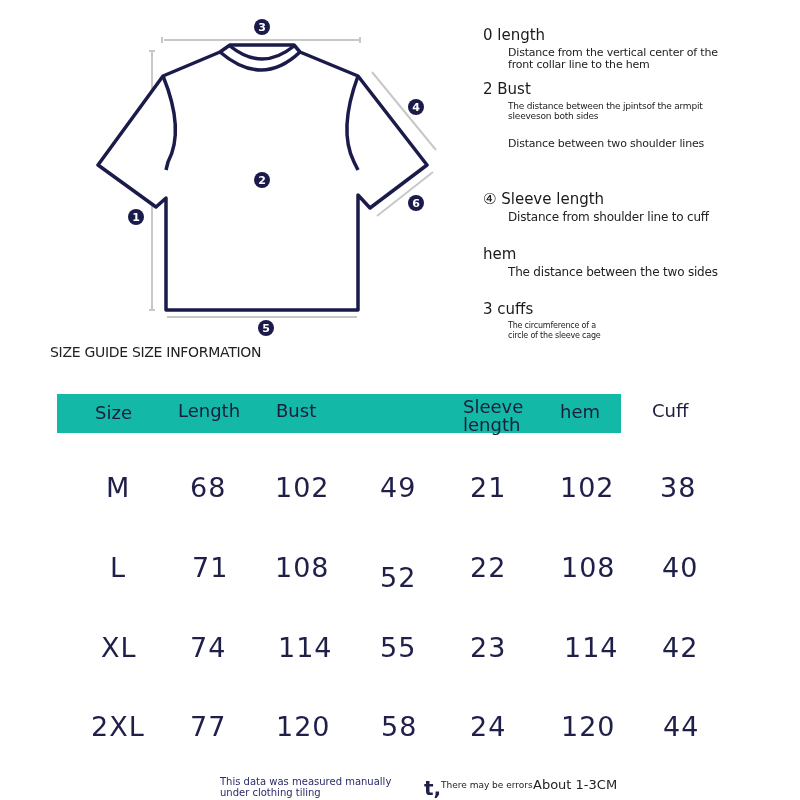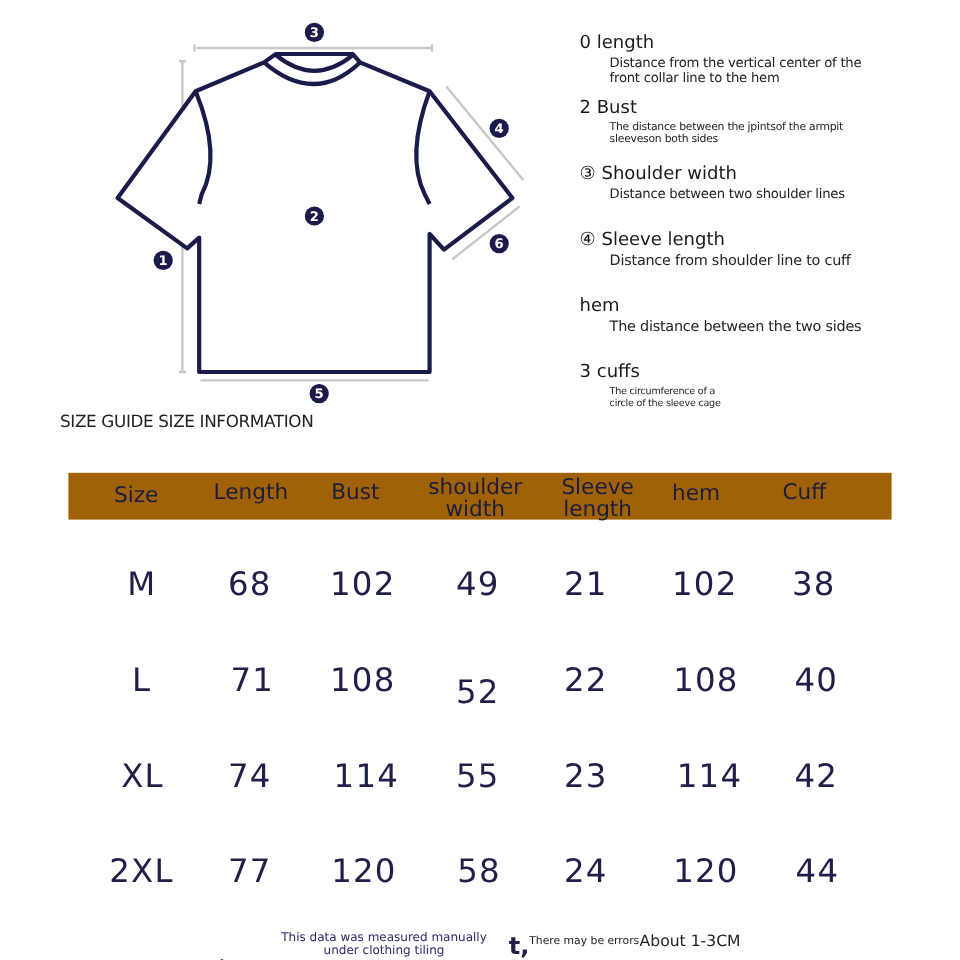--- a/index.html
+++ b/index.html
@@ -72,7 +72,6 @@
   <div class="legend-desc small" style="width:240px">The distance between the jpintsof the armpit sleeveson both sides</div>
 </div>
 <div class="legend-item" style="top:135px">
-  <div class="legend-title">③ Shoulder width</div>
   <div class="legend-desc">Distance between two shoulder lines</div>
 </div>
 <div class="legend-item" style="top:190px">

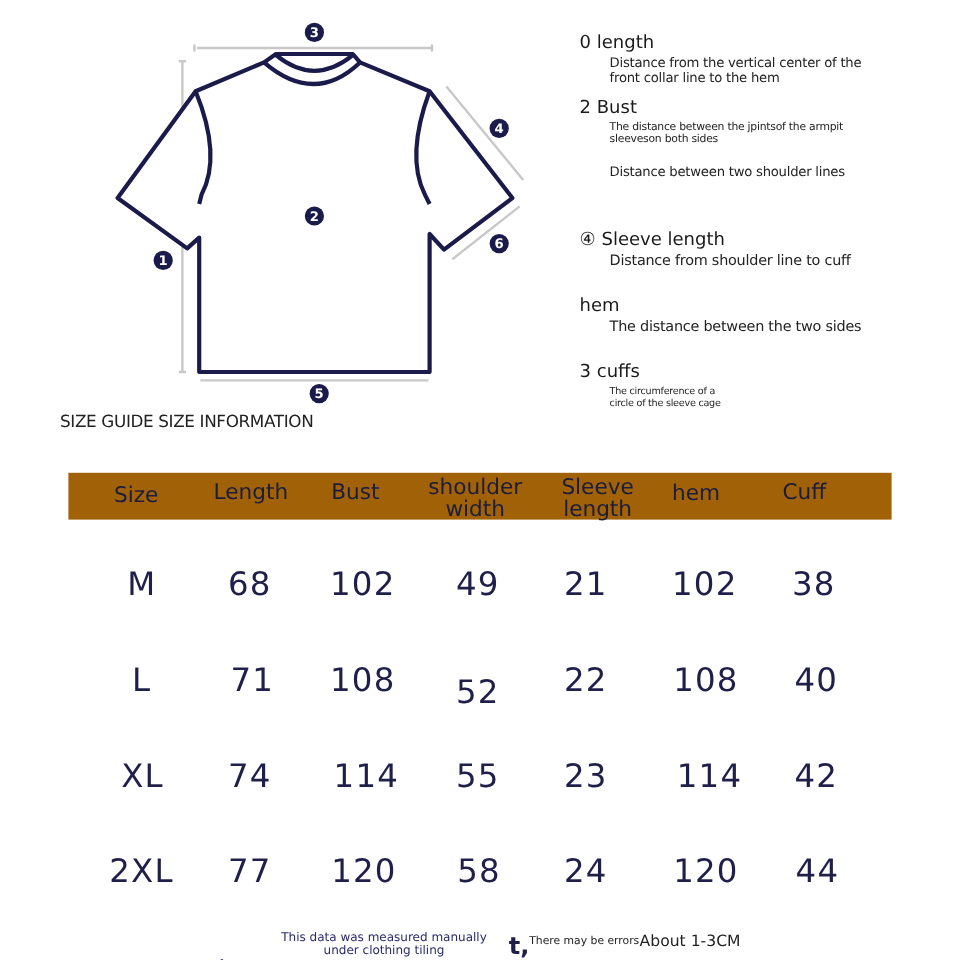--- a/index.html
+++ b/index.html
@@ -5,7 +5,7 @@
   html, body { margin: 0; padding: 0; background: #ffffff; }
   body { width: 800px; height: 800px; position: relative; overflow: hidden;
          font-family: "DejaVu Sans", sans-serif; color: #1c1c3c; }
-  .abs { position: absolute; text-align: center; }
+  .abs { position: absolute; }
   #tee-svg { position: absolute; left: 90px; top: 10px; }
   .legend-item { position: absolute; left: 463px; margin-left: 20px; }
   .legend-title { font-size: 15px; color: #1a1a1a; white-space: nowrap; }

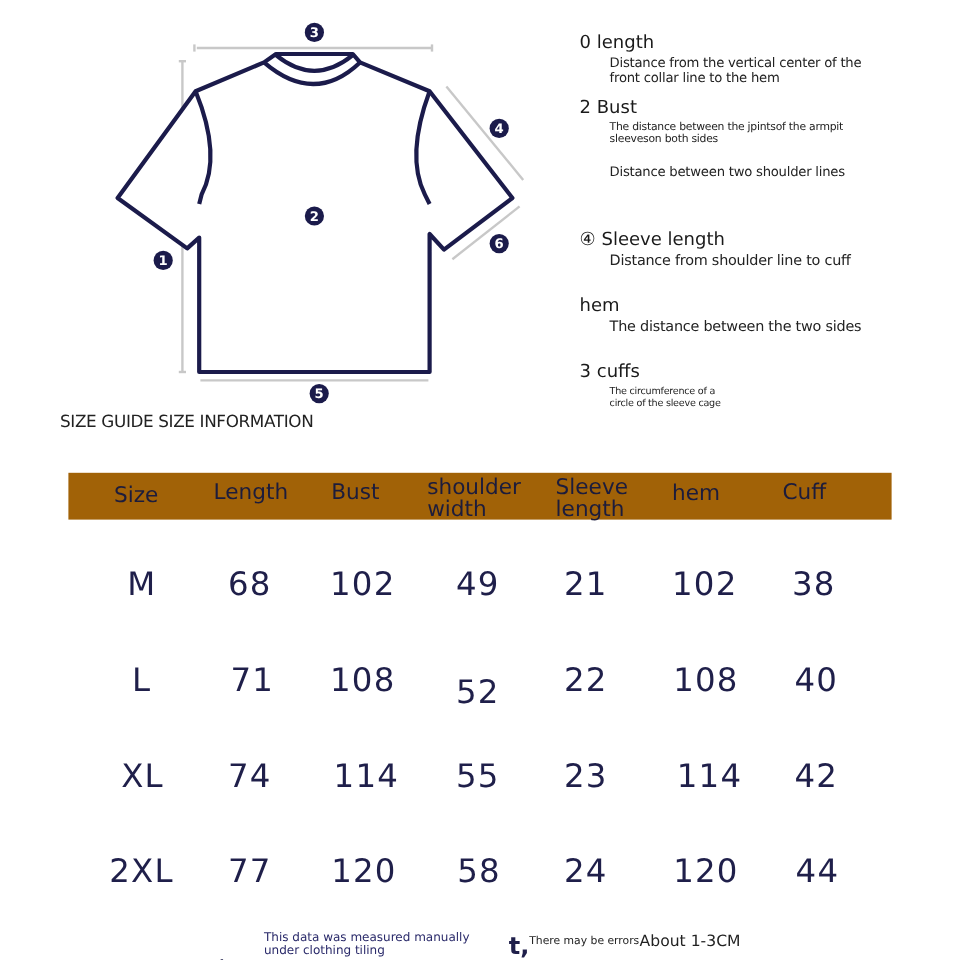--- a/index.html
+++ b/index.html
@@ -12,7 +12,7 @@
   .legend-desc { font-size: 11px; color: #222; margin-left: 25px; line-height: 12px; margin-top: 3px; letter-spacing: -0.2px; }
   .legend-desc.small { font-size: 9px; line-height: 10px; }
   .guide-title { left: 50px; top: 344px; font-size: 14px; color: #222; letter-spacing: -0.3px; }
-  .header-band { left: 57px; top: 394px; width: 686px; height: 39px; background: #a16207; }
+  .header-band { left: 57px; top: 394px; width: 564px; height: 39px; background: #14b8a6; }
   .hcell { position: absolute; font-size: 18px; color: #1c1c3c; line-height: 18px; }
   .cell { position: absolute; font-size: 27px; color: #1f1f4a; letter-spacing: 1px; }
   .tips { left: 172px; top: 779px; font-family: "DejaVu Sans Mono", monospace; font-weight: bold; font-size: 14px; color: #1f1f4a; margin-top: 20px; }

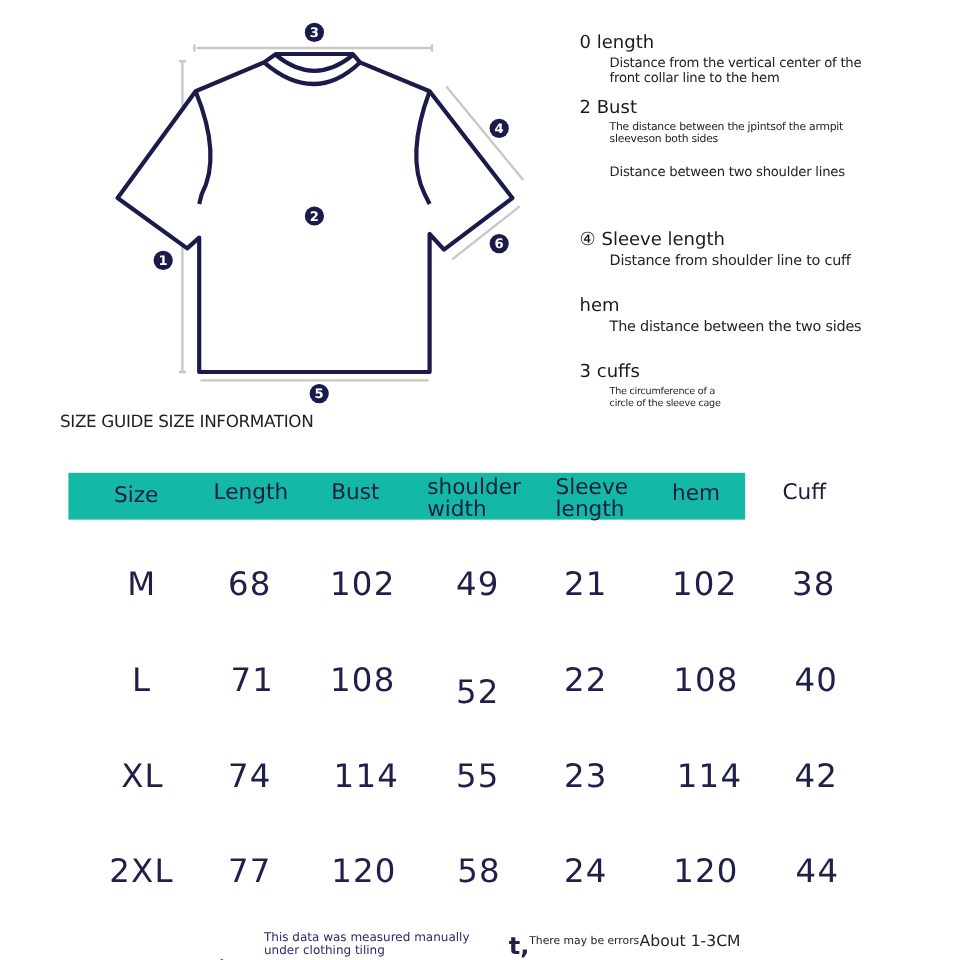--- a/index.html
+++ b/index.html
@@ -93,7 +93,6 @@
   <div class="hcell" style="left:38px;top:10px">Size</div>
   <div class="hcell" style="left:121px;top:8px">Length</div>
   <div class="hcell" style="left:219px;top:8px">Bust</div>
-  <div class="hcell" style="left:299px;top:4px;width:80px">shoulder width</div>
   <div class="hcell" style="left:406px;top:4px;width:70px">Sleeve length</div>
   <div class="hcell" style="left:503px;top:9px">hem</div>
   <div class="hcell" style="left:595px;top:8px">Cuff</div>

